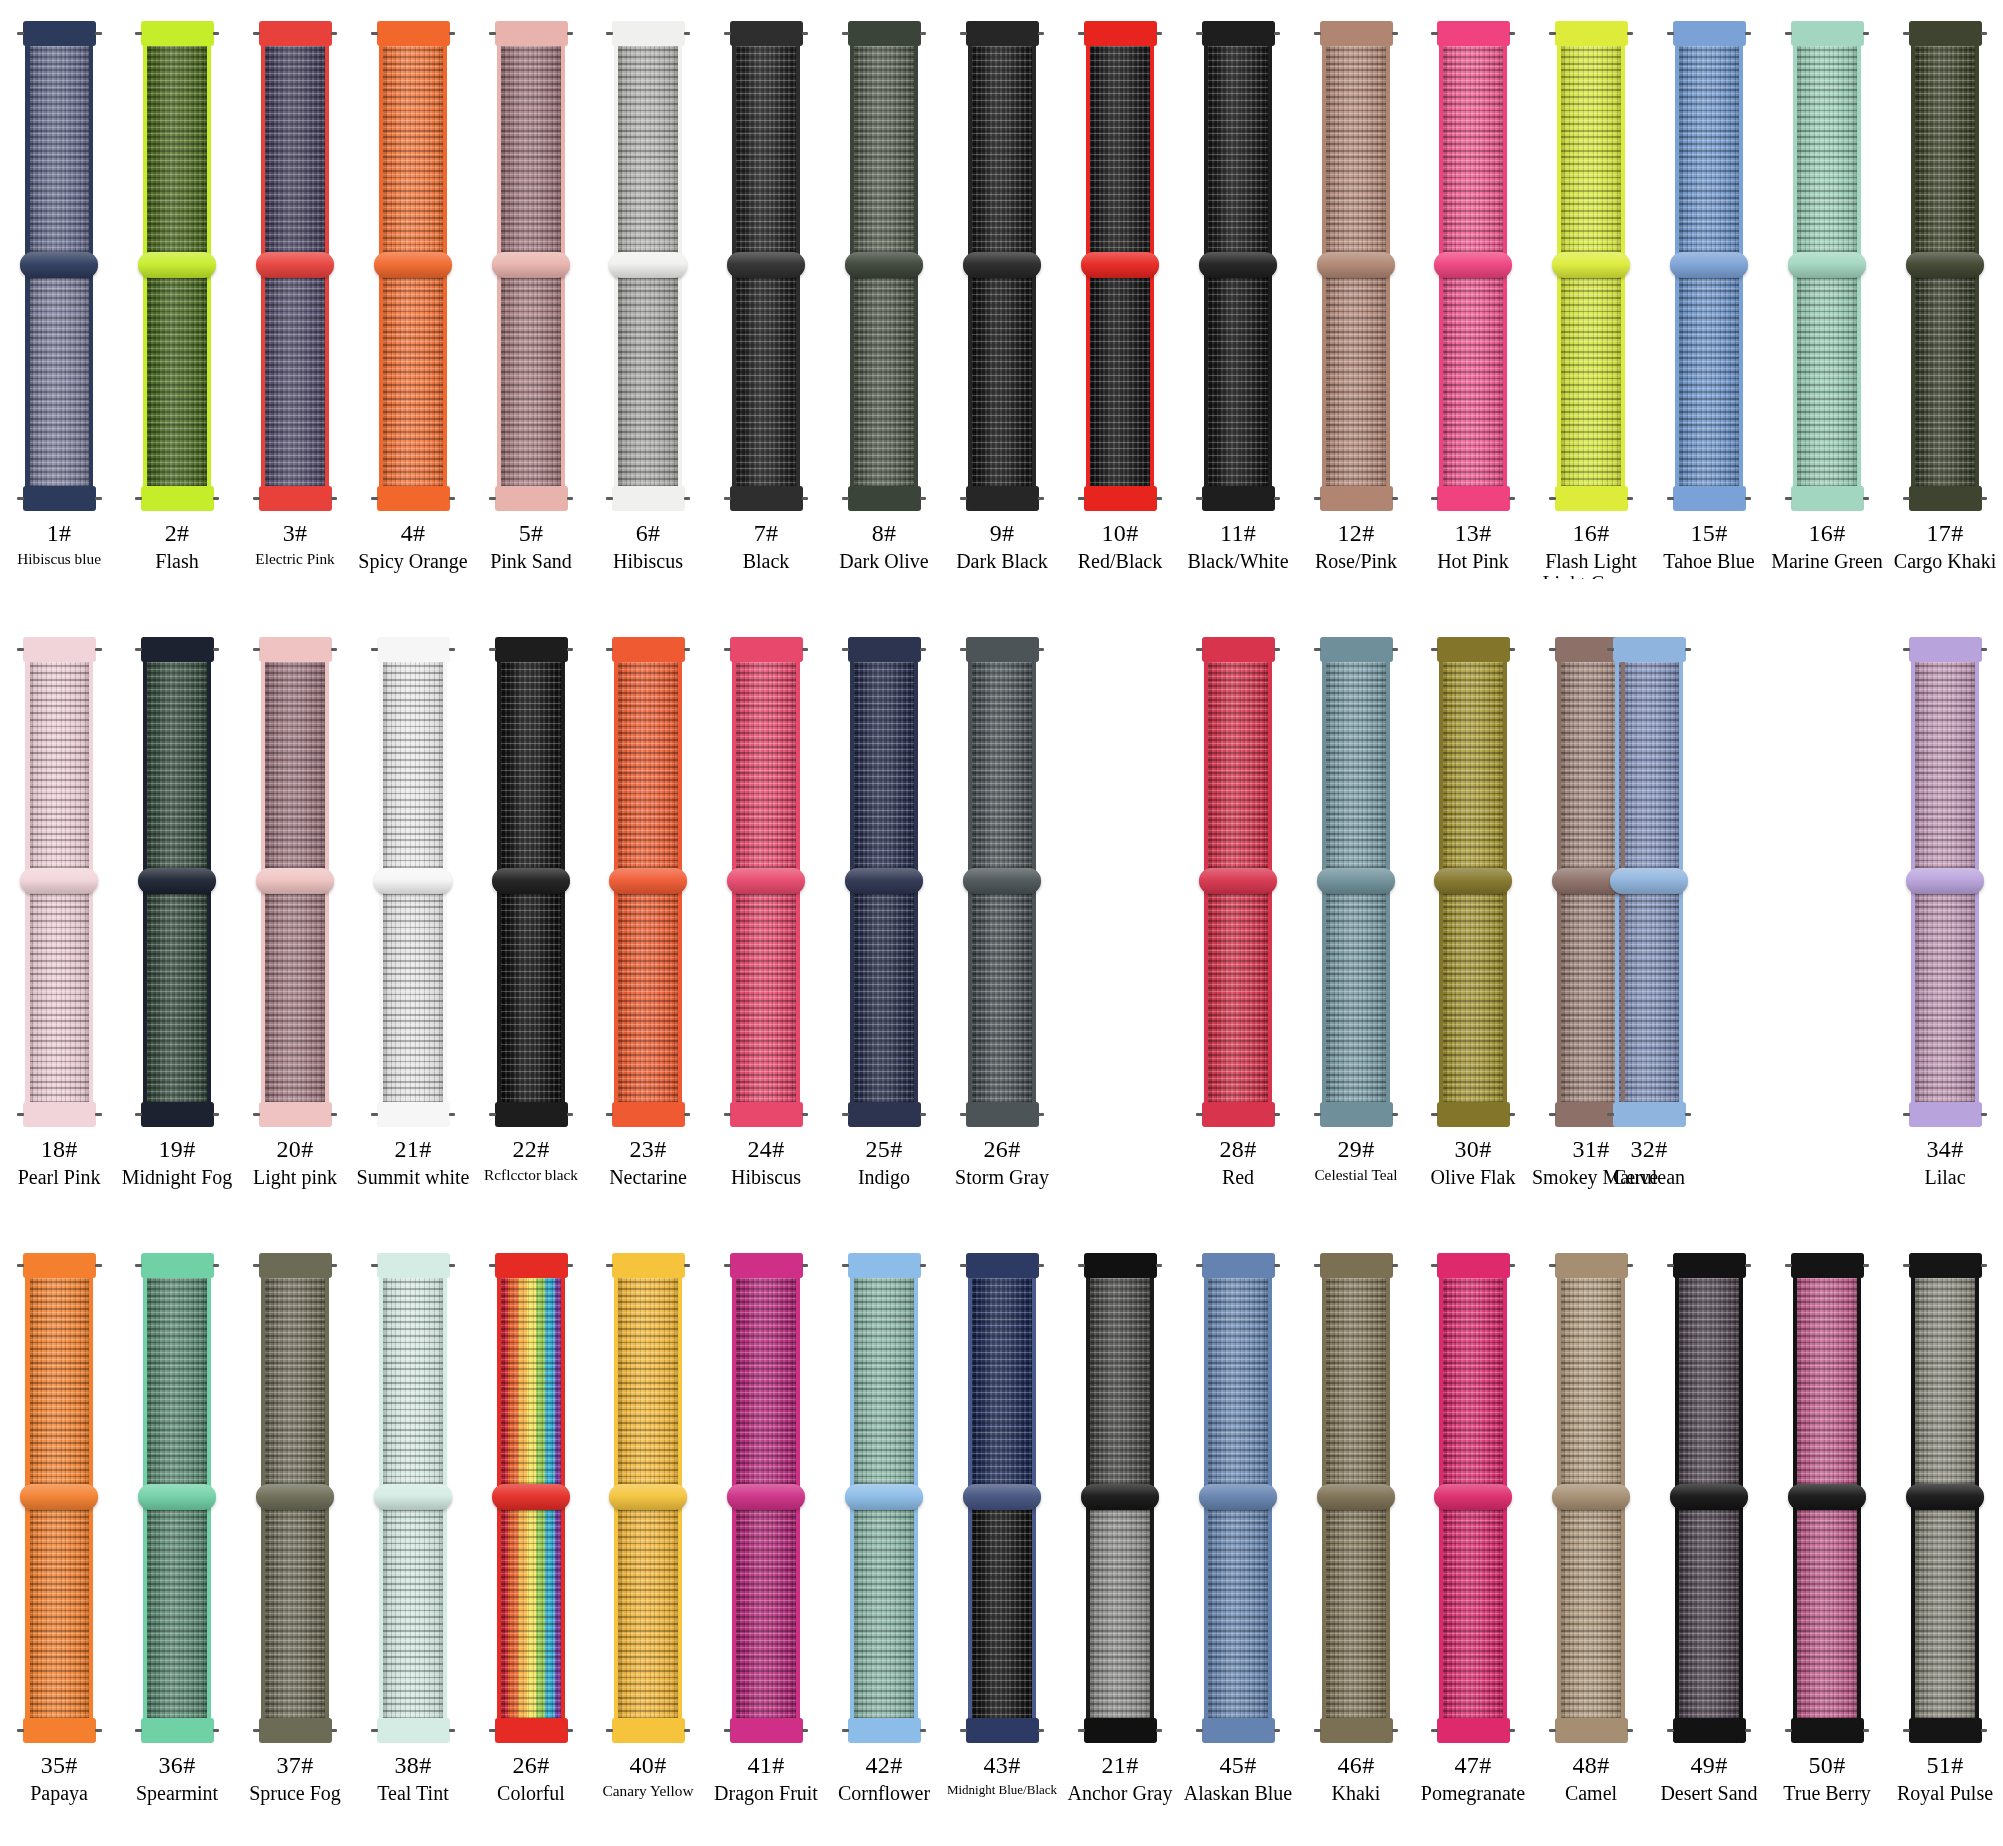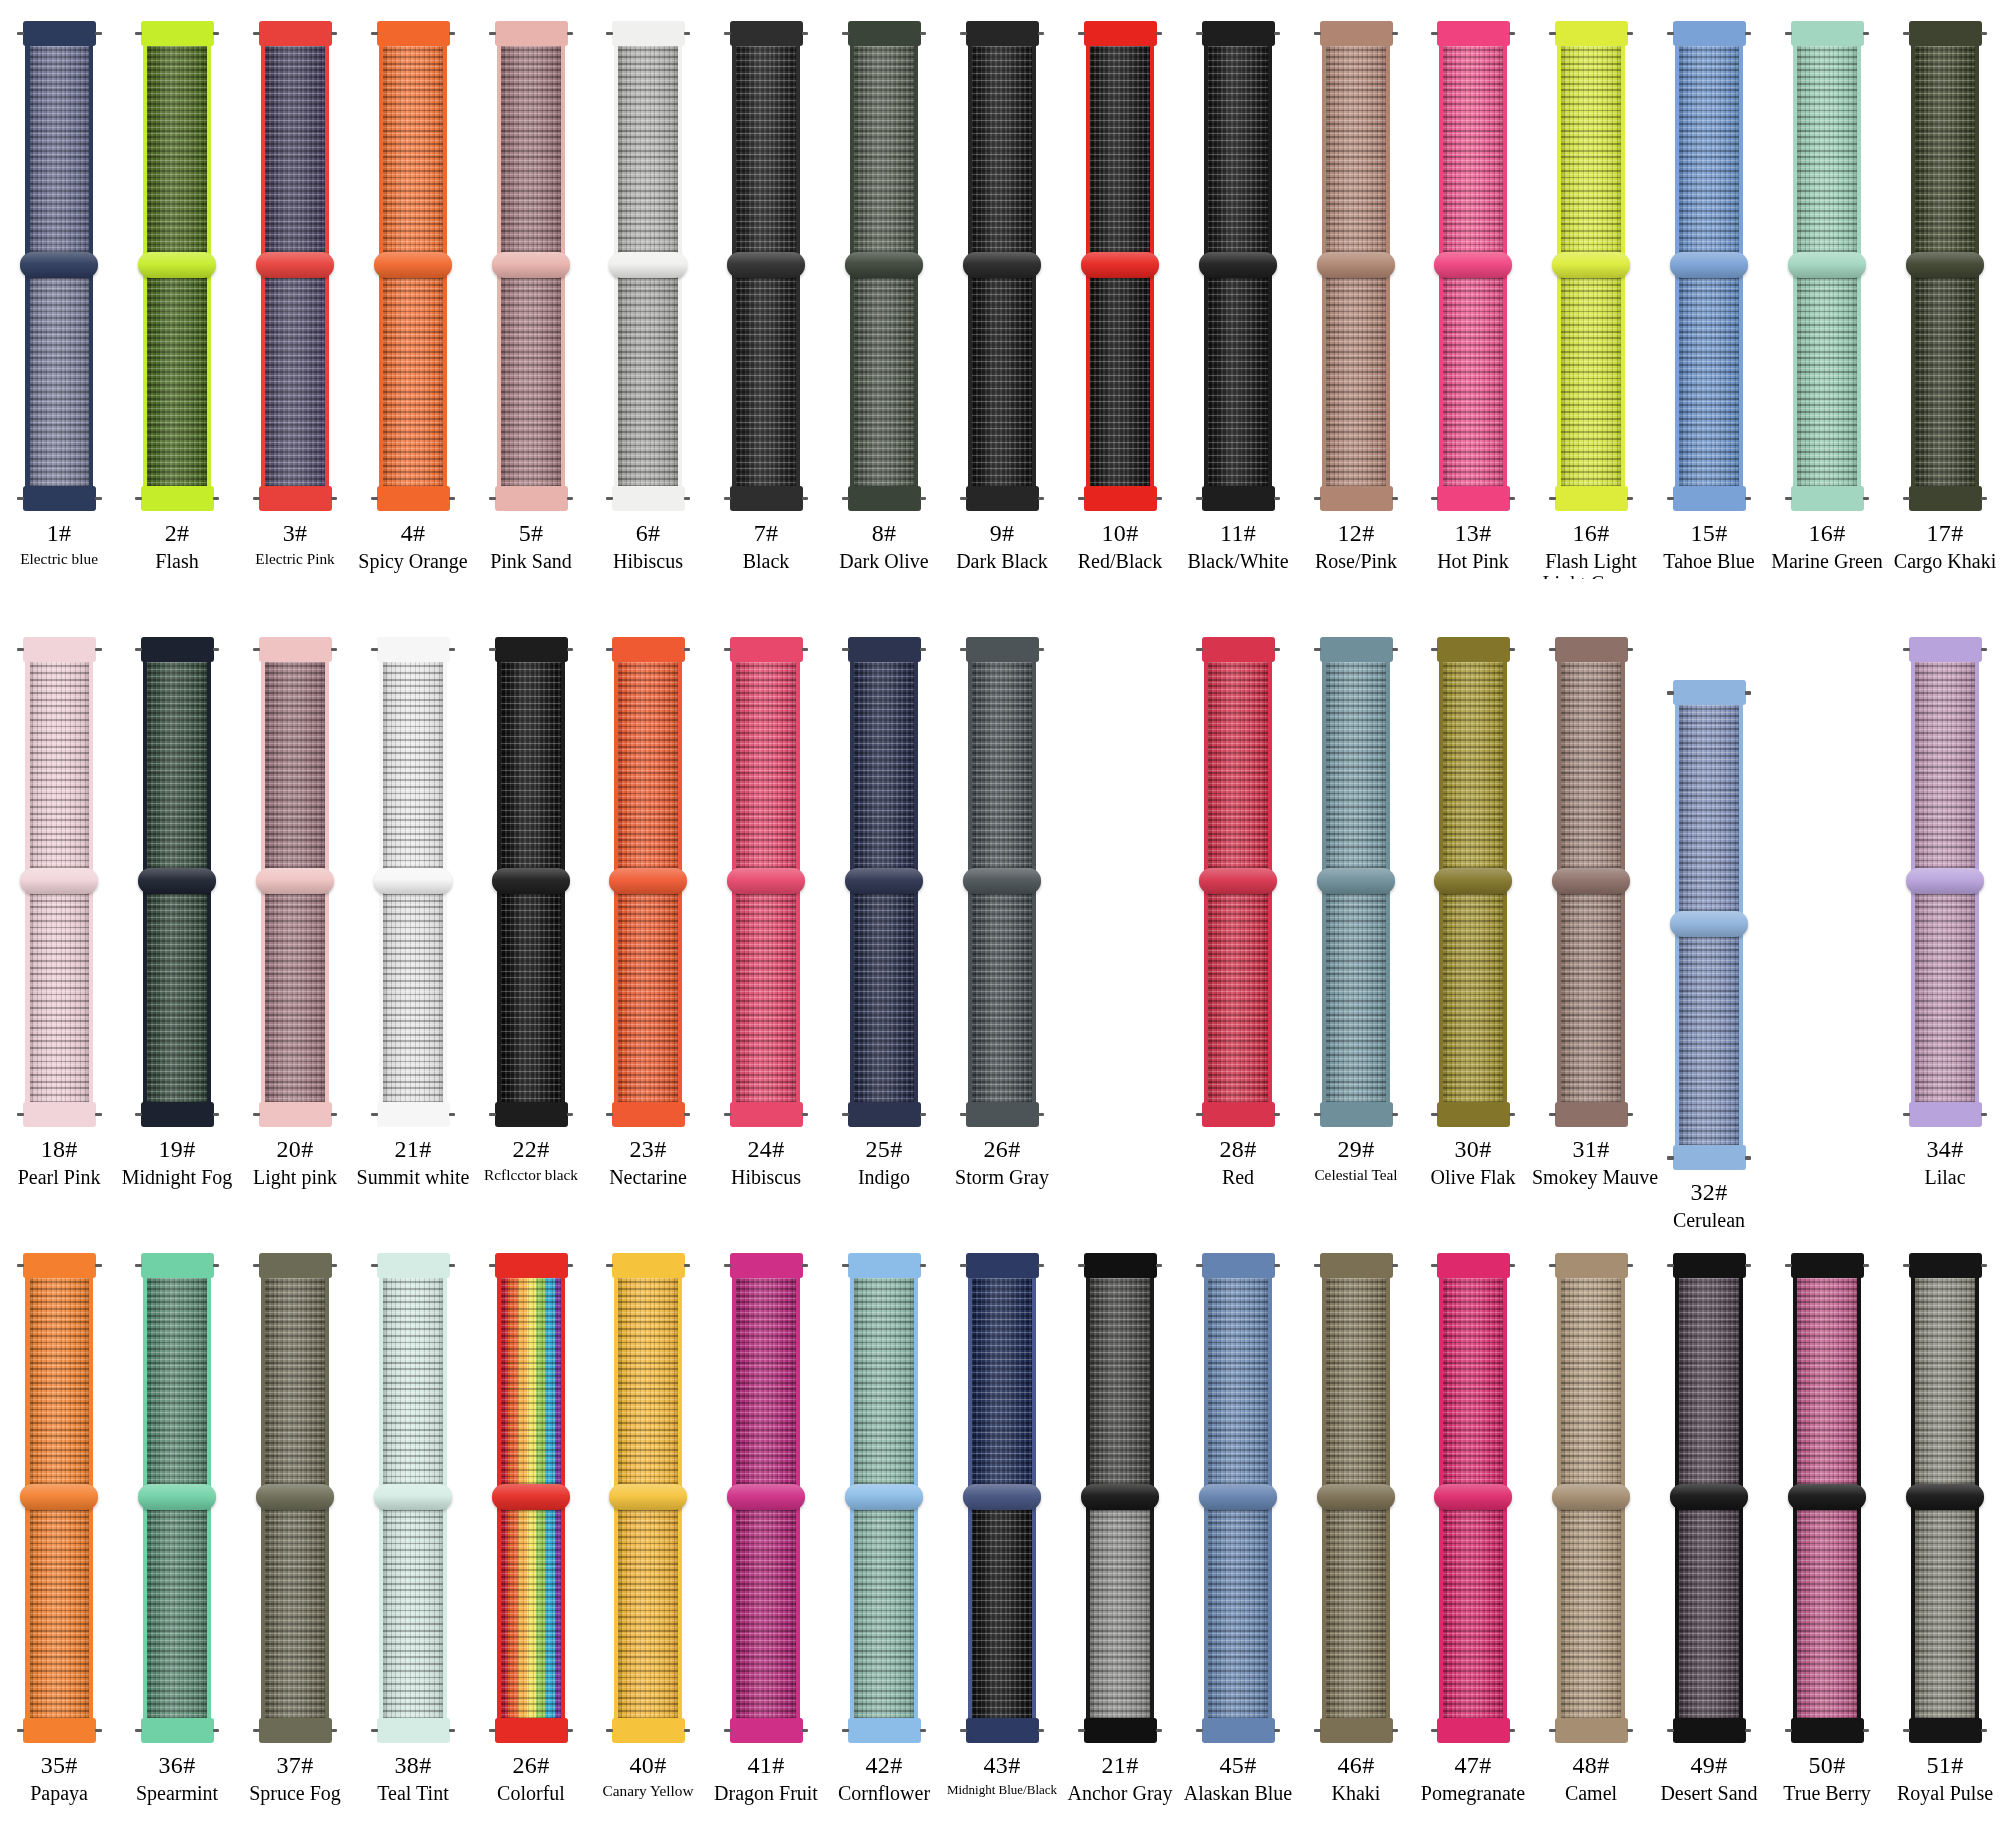--- a/index.html
+++ b/index.html
@@ -204,7 +204,7 @@
         </div>
         <div class="caption">
           <div class="code">1#</div>
-          <div class="name sm">Electric blue</div>
+          <div class="name sm">Hibiscus blue</div>
         </div>
       </div>
       <div class="swatch" style="left: 118px;">

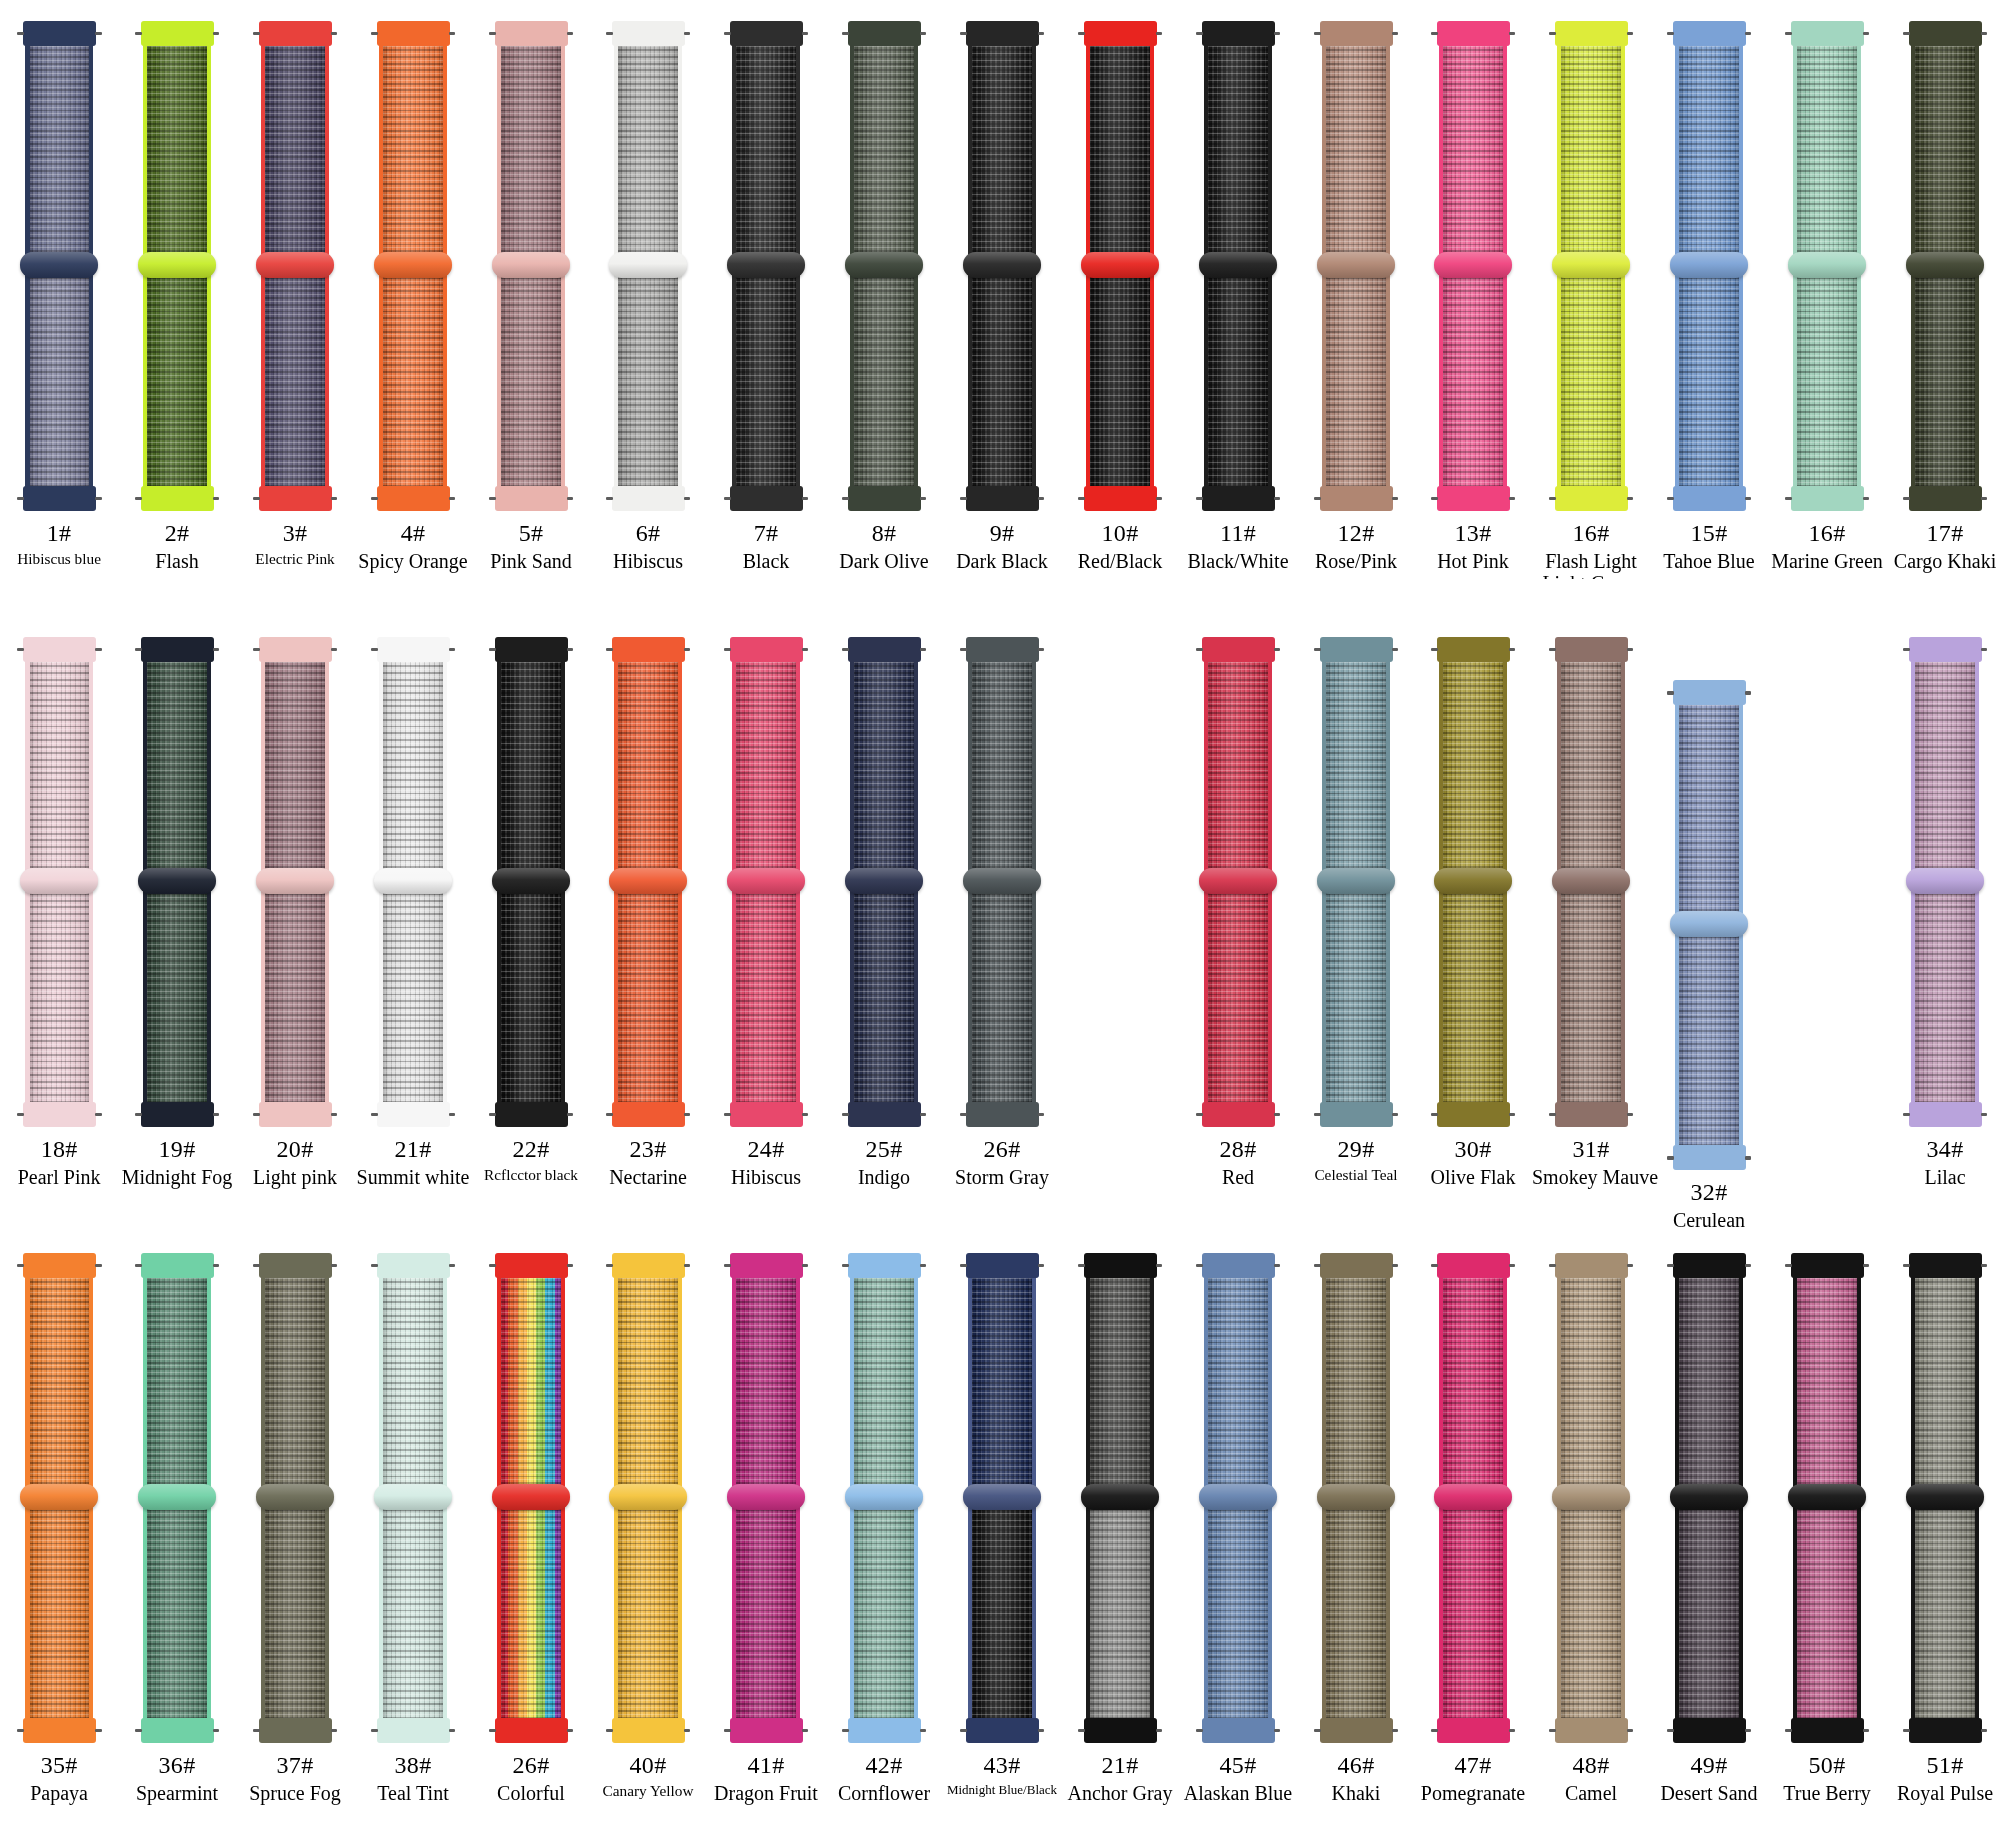--- a/index.html
+++ b/index.html
@@ -760,7 +760,7 @@
           <div class="name">Smokey Mauve</div>
         </div>
       </div>
-      <div class="swatch" style="left: 1650px; justify-content: flex-end;">
+      <div class="swatch" style="left: 1590px;">
         <div class="band">
           <div class="body">
             <div class="half upper" style="background: rgb(132, 147, 189);"></div>

